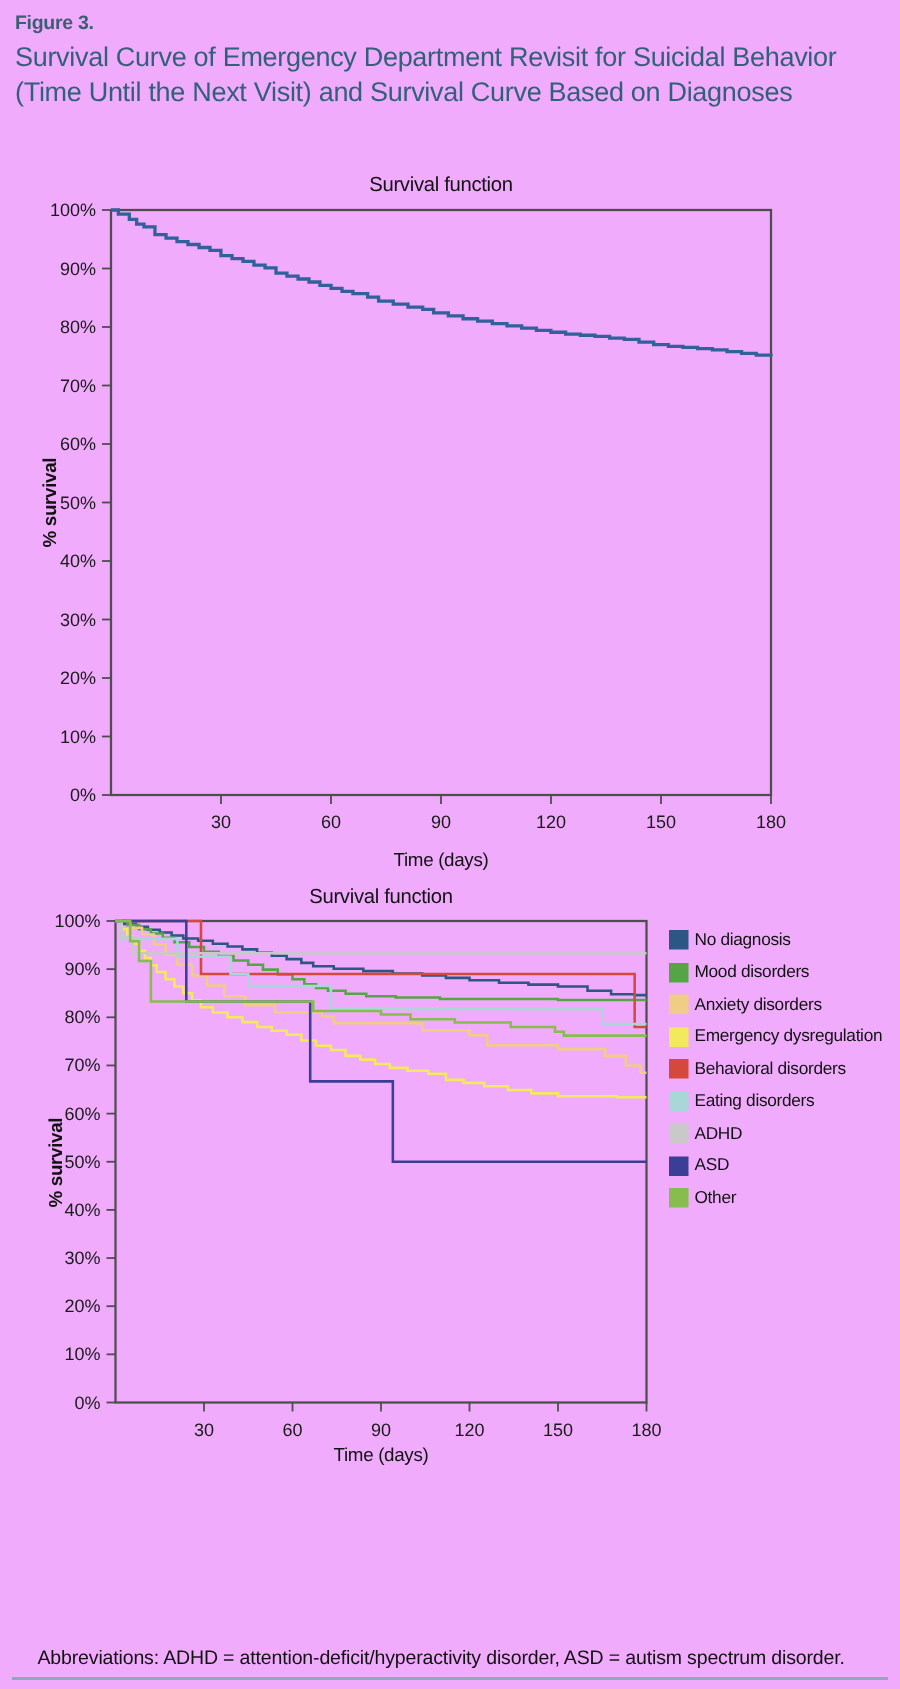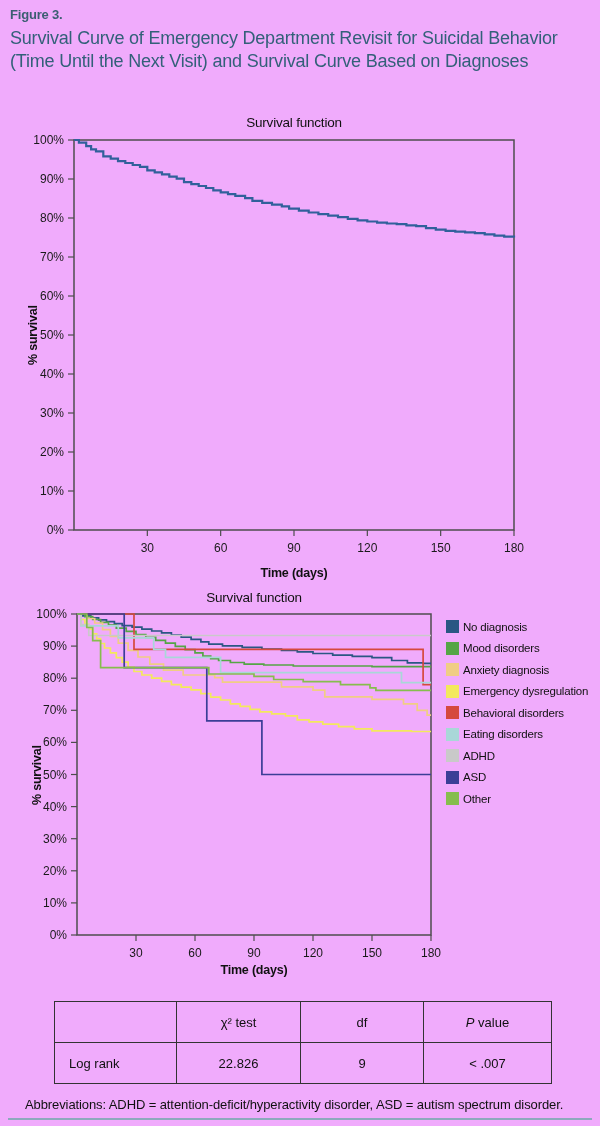--- a/index.html
+++ b/index.html
@@ -29,7 +29,7 @@
   #chart1-title { left: 74px; width: 440px; top: 115px; }
   #chart2-title { left: 77px; width: 354px; top: 590px; }
   .xaxis-label {
-    position: absolute; font-size: 12.5px; font-weight: bold; color: #111;
+    position: absolute; font-size: 12.5px; font-weight: normal; color: #111;
     text-align: center; letter-spacing: -0.2px;
   }
   #chart1-xlabel { left: 74px; width: 440px; top: 566px; }

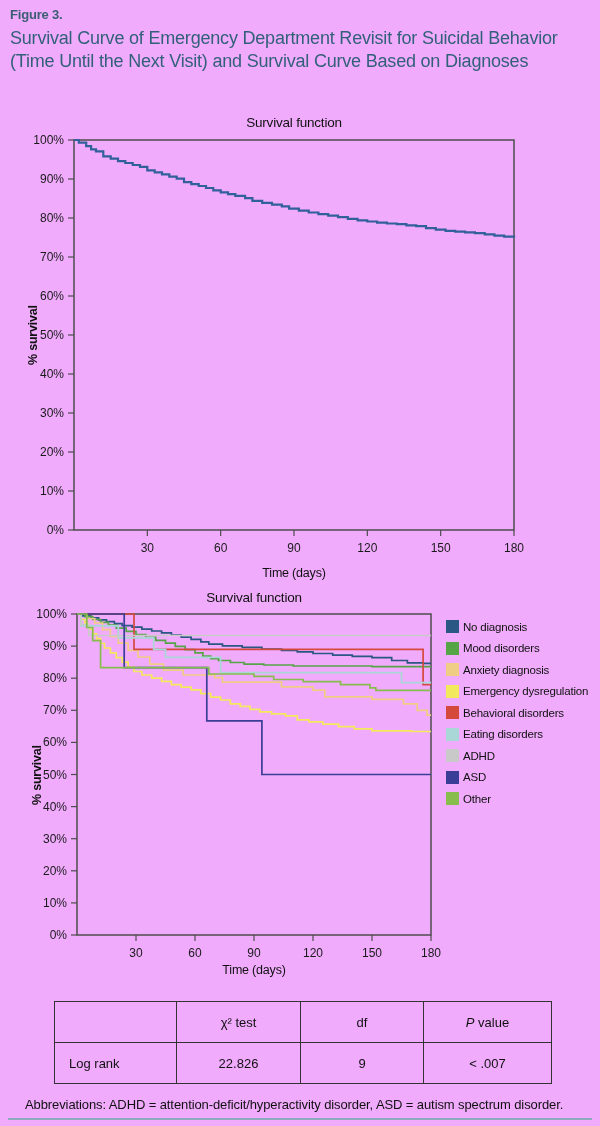--- a/index.html
+++ b/index.html
@@ -183,7 +183,7 @@
       </div>
       <div class="legend-item">
         <span class="legend-swatch" style="background: rgb(240, 205, 132);"></span>
-        <span class="legend-label">Anxiety diagnosis</span>
+        <span class="legend-label">Anxiety disorders</span>
       </div>
       <div class="legend-item">
         <span class="legend-swatch" style="background: rgb(243, 233, 92);"></span>

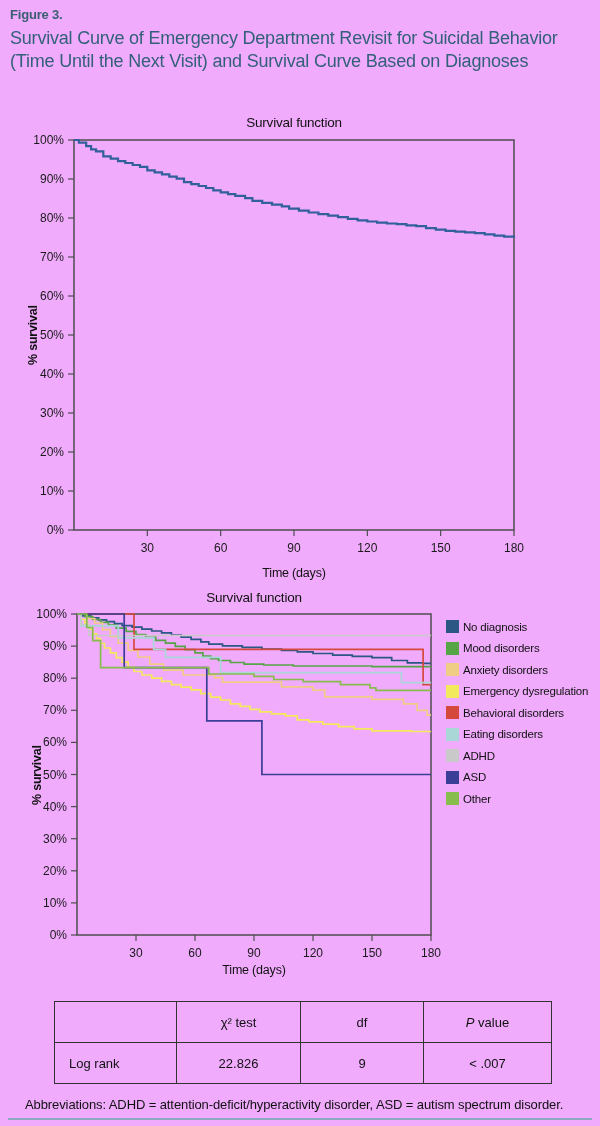--- a/index.html
+++ b/index.html
@@ -211,30 +211,6 @@
       </div>
     </div>
 
-  <table class="stats-table">
-    <colgroup>
-        <col style="width:122px">
-        <col style="width:124px">
-        <col style="width:123px">
-        <col style="width:128px">
-      </colgroup>
-    <thead>
-      <tr>
-        <th></th>
-        <th>χ² test</th>
-        <th>df</th>
-        <th><i>P</i><span> value</span></th>
-      </tr>
-    </thead>
-    <tbody>
-      <tr>
-        <td class="rowhead">Log rank</td>
-        <td>22.826</td>
-        <td>9</td>
-        <td>&lt; .007</td>
-      </tr>
-    </tbody>
-  </table>
 
   <div class="footnote">Abbreviations: ADHD = attention-deficit/hyperactivity disorder, ASD = autism spectrum disorder.</div>
   <div class="bottom-rule"></div>

